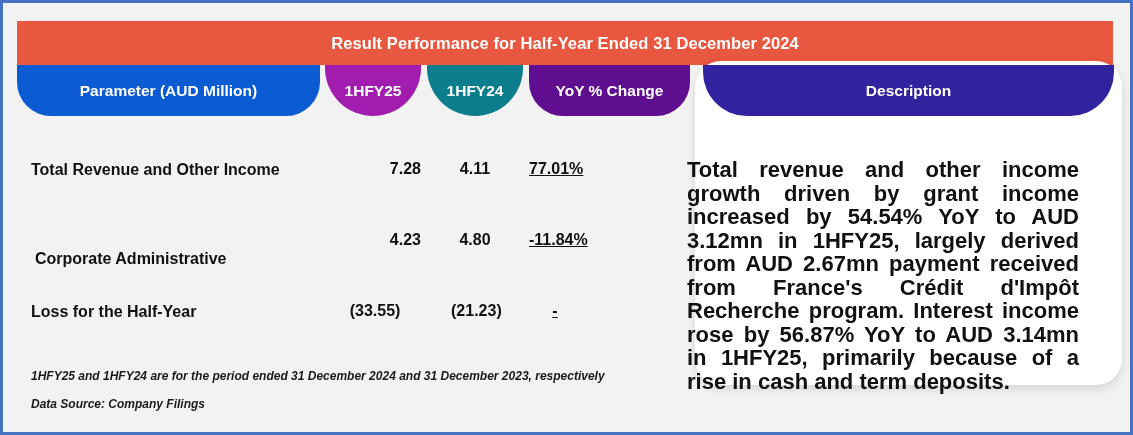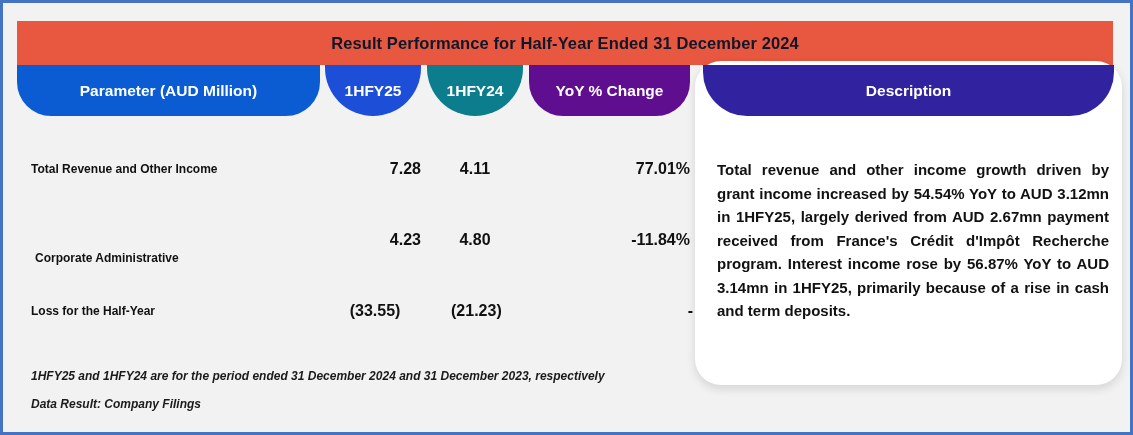--- a/index.html
+++ b/index.html
@@ -32,7 +32,7 @@
     display: flex;
     align-items: center;
     justify-content: center;
-    color: #0f172a;
+    color: #ffffff;
     font-weight: bold;
     font-size: 16.5px;
     letter-spacing: 0.1px;

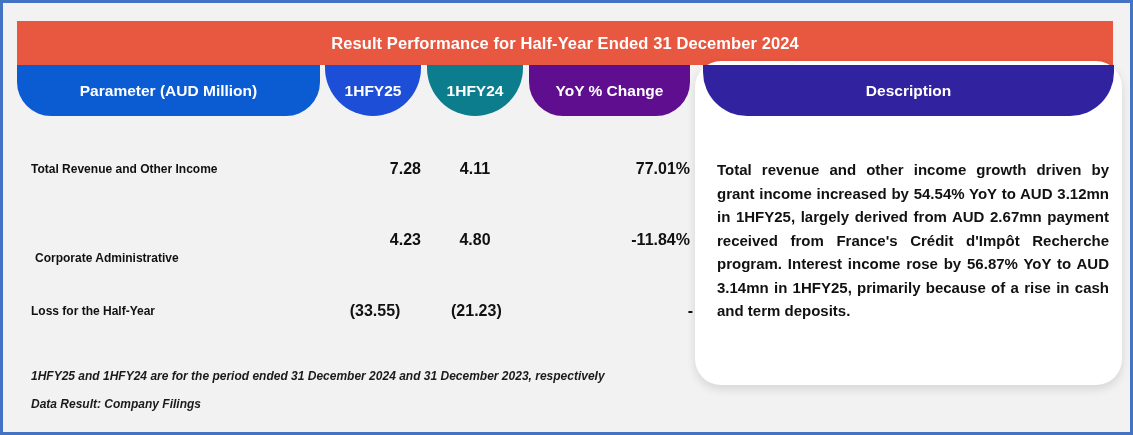--- a/index.html
+++ b/index.html
@@ -54,7 +54,7 @@
     box-sizing: border-box;
   }
   .hdr-param  { left: 14px;  width: 303px; background: #0B5BD3; }
-  .hdr-hfy25  { left: 322px; width: 96px;  background: #1d4ed8;
+  .hdr-hfy25  { left: 322px; width: 96px;  background: #a21caf;
                 border-bottom-left-radius: 48px; border-bottom-right-radius: 48px; }
   .hdr-hfy24  { left: 424px; width: 96px;  background: #0C7D8C;
                 border-bottom-left-radius: 48px; border-bottom-right-radius: 48px; }

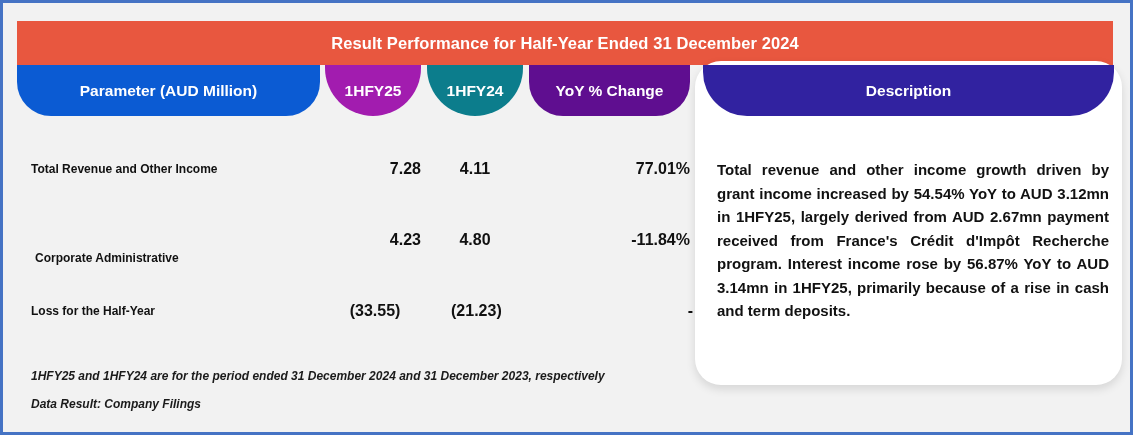--- a/index.html
+++ b/index.html
@@ -107,7 +107,7 @@
     width: 303px;
     padding-left: 14px;
     box-sizing: border-box;
-    font-size: 12px;
+    font-size: 16px;
     line-height: 27px;
   }
   .c-param.indent { padding-left: 18px; margin-top: 37px; }

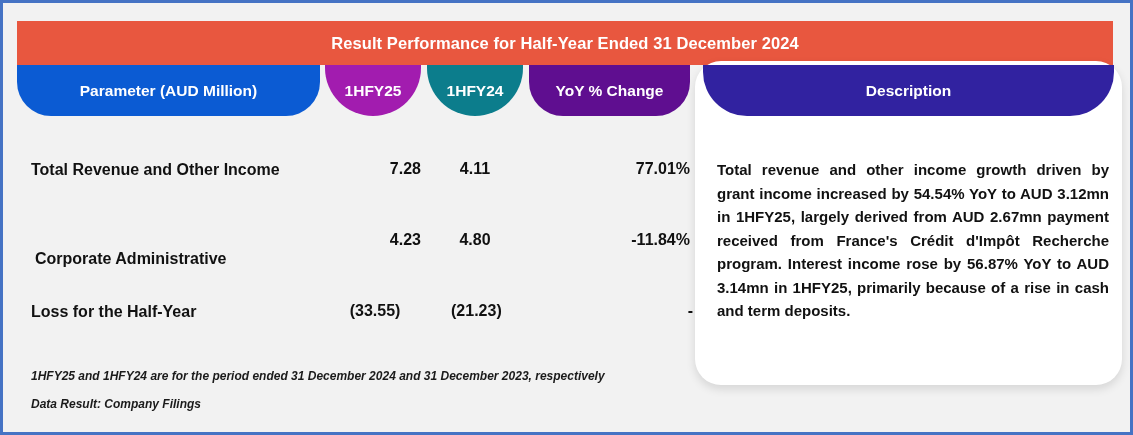--- a/index.html
+++ b/index.html
@@ -120,9 +120,10 @@
   .c-num.n2 { margin-left: 6px; }
   .c-yoy {
     width: 161px;
-    text-align: right;
+    text-align: left;
     font-size: 16px;
     margin-left: 6px;
+    text-decoration: underline;
   }
 
   

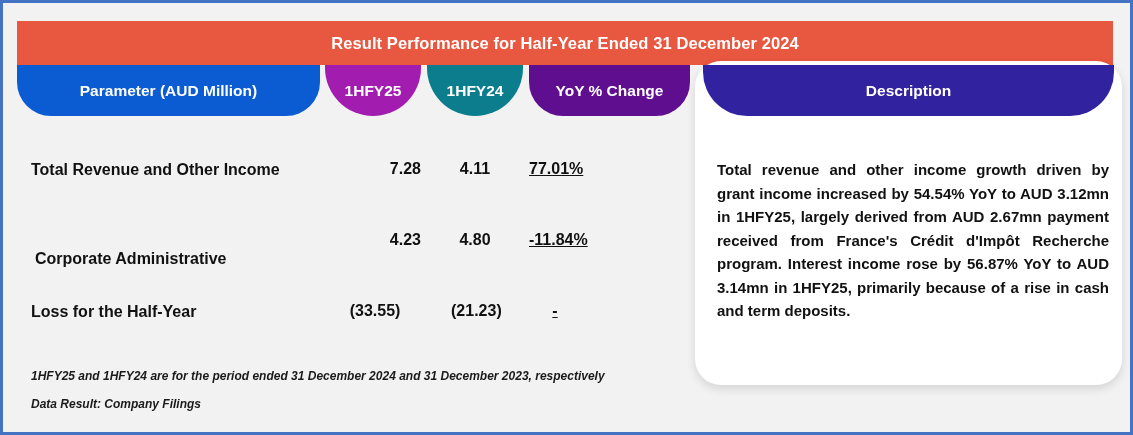--- a/index.html
+++ b/index.html
@@ -75,12 +75,12 @@
   }
   .desc-text {
     position: absolute;
-    left: 714px;
+    left: 684px;
     top: 155px;
     width: 392px;
     color: #111111;
     font-weight: bold;
-    font-size: 15px;
+    font-size: 22px;
     line-height: 23.5px;
     text-align: justify;
     text-justify: inter-word;

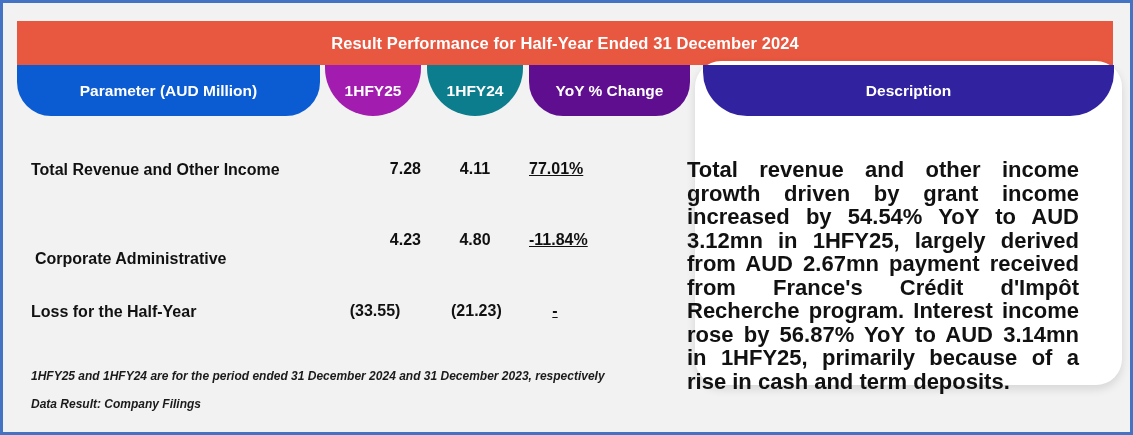--- a/index.html
+++ b/index.html
@@ -198,7 +198,7 @@
 
   <div class="footnotes">
     <div class="footnote">1HFY25 and 1HFY24 are for the period ended 31 December 2024 and 31 December 2023, respectively</div>
-    <div class="footnote">Data Result: Company Filings</div>
+    <div class="footnote">Data Source: Company Filings</div>
   </div>
 
 </div>

